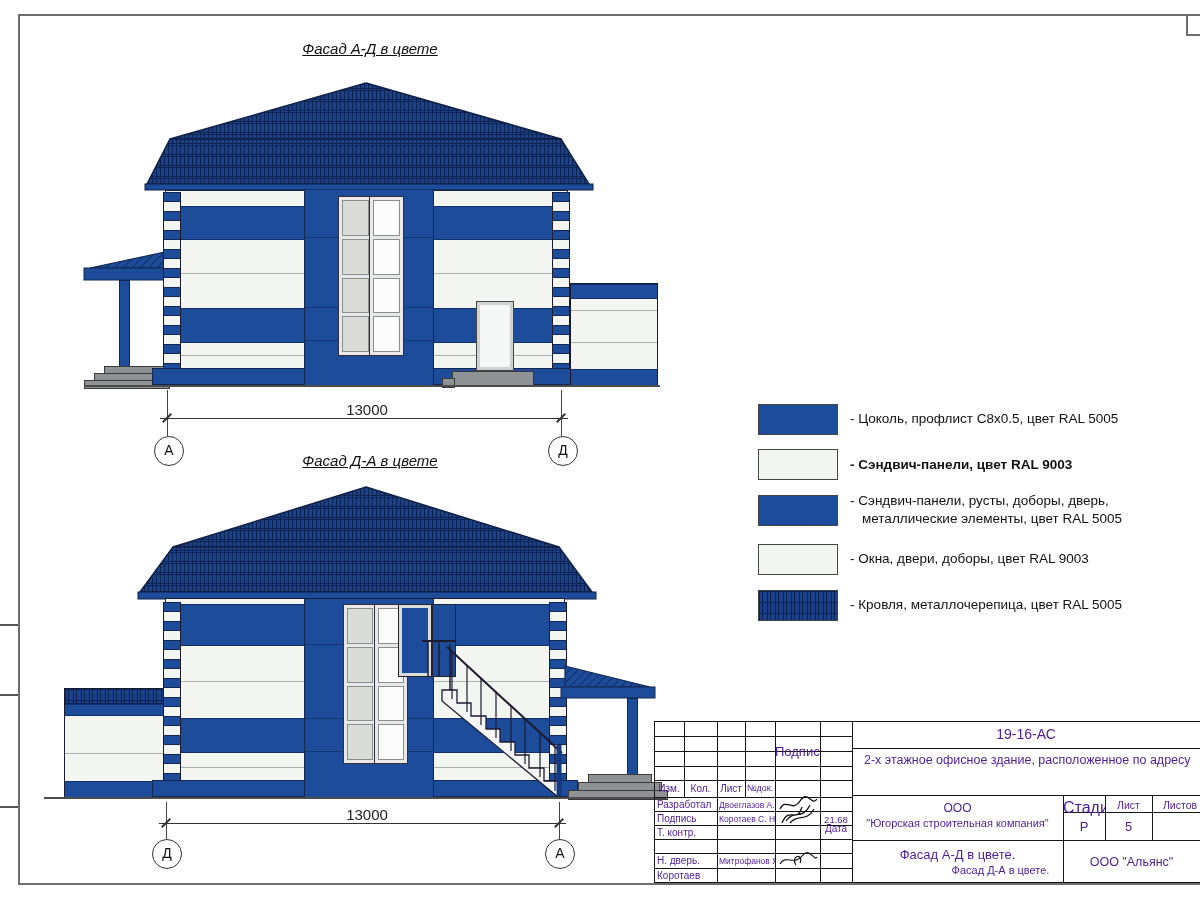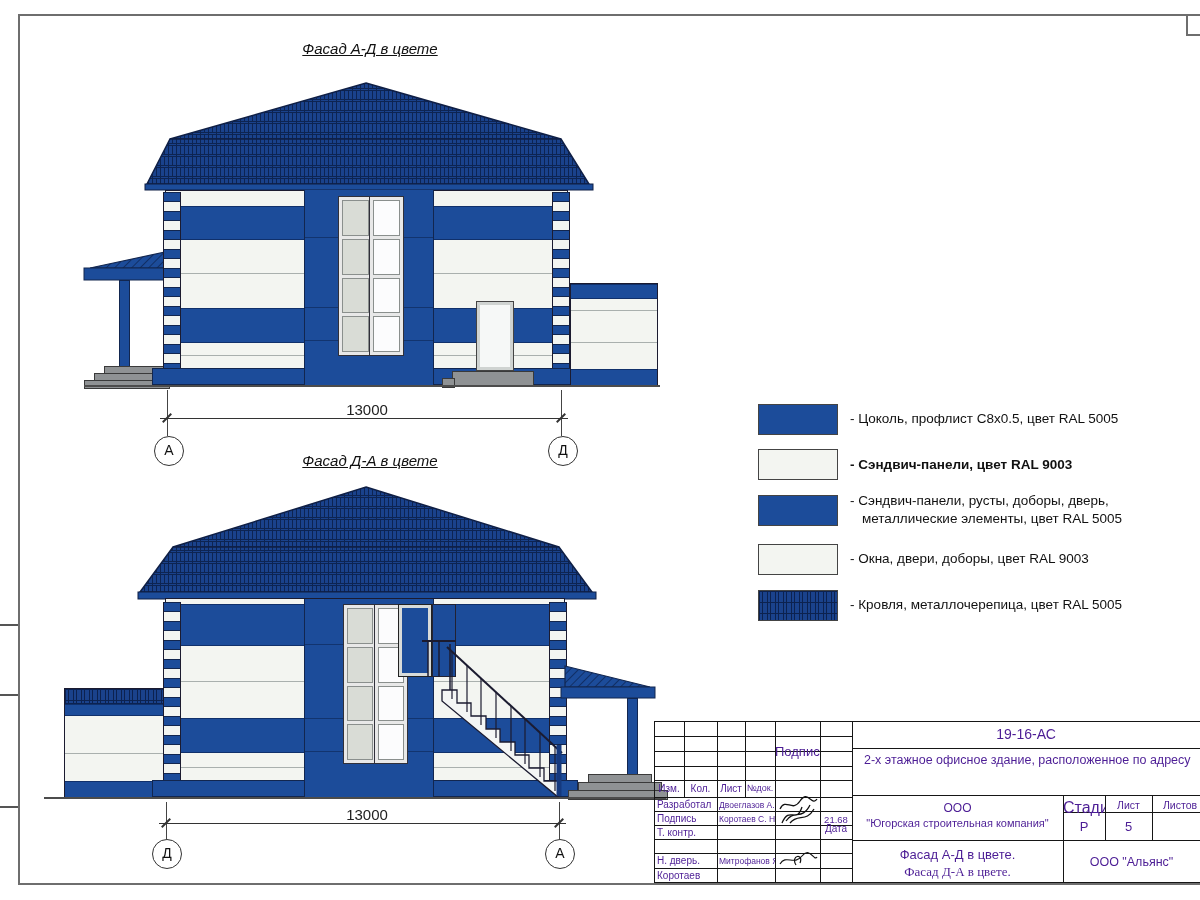--- a/index.html
+++ b/index.html
@@ -284,7 +284,7 @@
   <div class="tb c" style="left:1063px;top:819px;width:42px;font-size:13px;">Р</div>
   <div class="tb c" style="left:1105px;top:819px;width:47px;font-size:13px;">5</div>
   <div class="tb c" style="left:852px;top:847px;width:211px;font-size:13px;">Фасад А-Д в цвете.</div>
-  <div class="tb c" style="left:852px;top:864px;width:211px;font-size:13px;font-family:Liberation Serif, serif;">Фасад Д-А в цвете.</div>
+  <div class="tb c" style="left:895px;top:864px;width:211px;font-size:11px;">Фасад Д-А в цвете.</div>
   <div class="tb c" style="left:1063px;top:855px;width:137px;font-size:12.5px;">ООО "Альянс"</div>
 
 </div>

